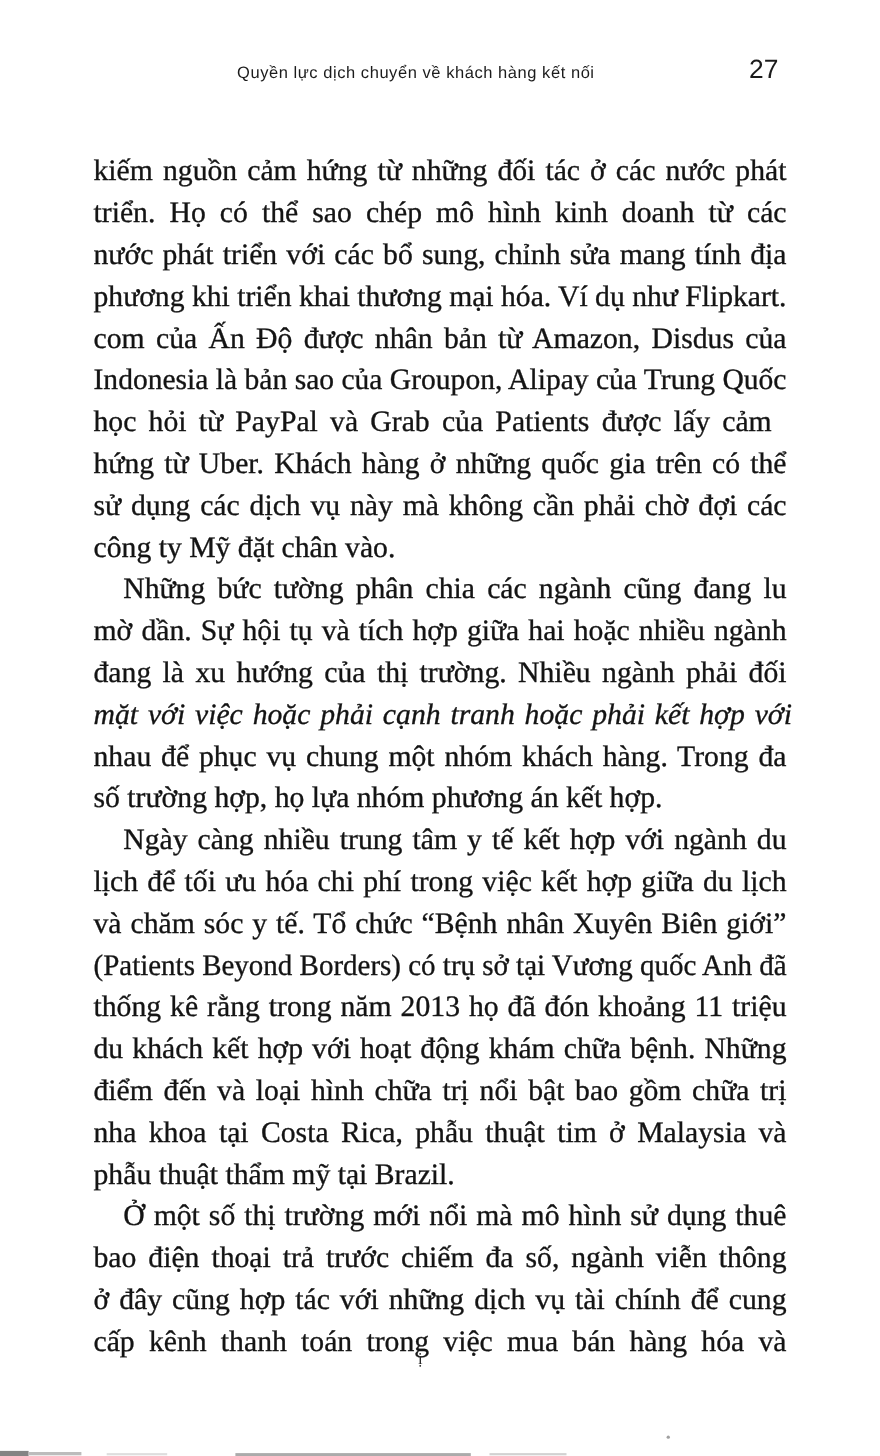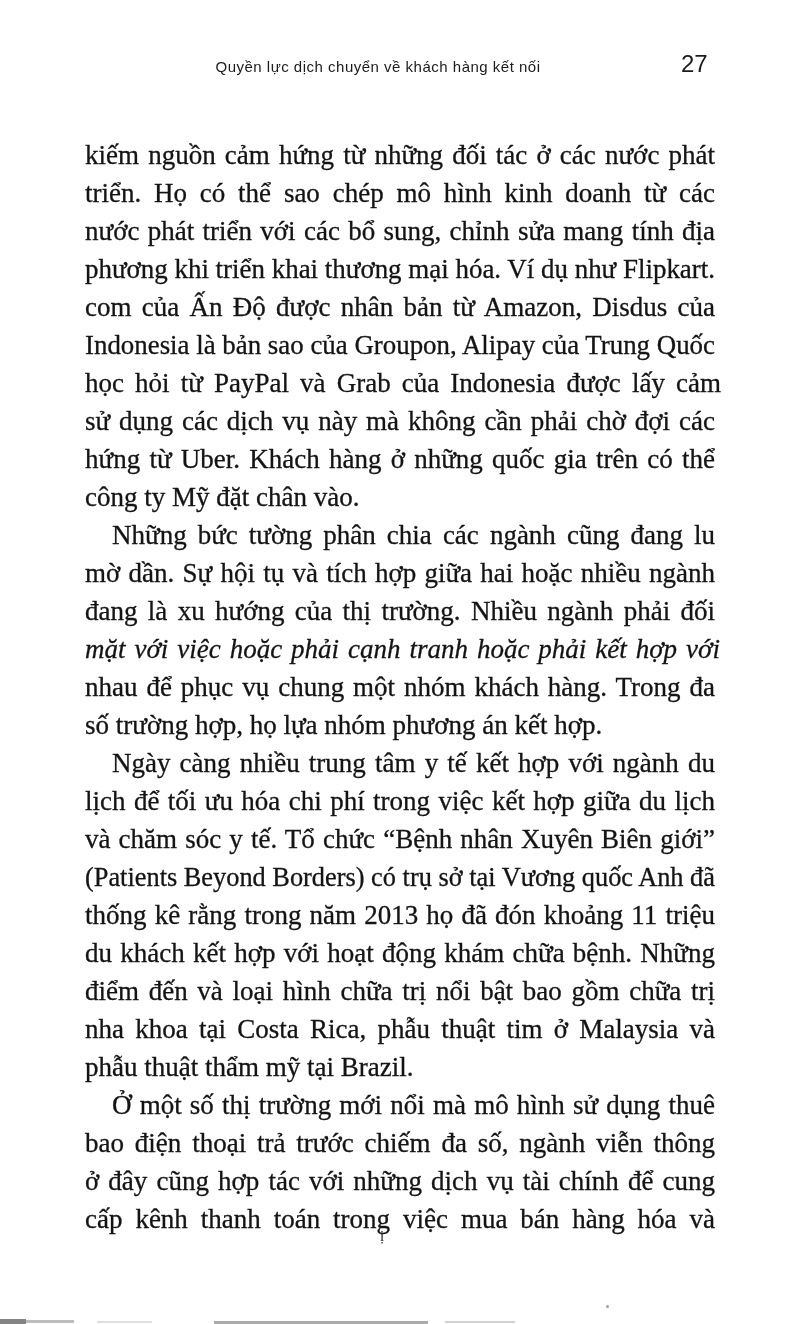--- a/index.html
+++ b/index.html
@@ -90,7 +90,7 @@
         <div class="line"><span class="lt" style="transform: scaleX(0.997773);">phương khi triển khai thương mại hóa. Ví dụ như Flipkart.</span></div>
         <div class="line"><span class="lt" style="word-spacing: 3.53281px;">com của Ấn Độ được nhân bản từ Amazon, Disdus của</span></div>
         <div class="line"><span class="lt" style="transform: scaleX(0.995433);">Indonesia là bản sao của Groupon, Alipay của Trung Quốc</span></div>
-        <div class="line"><span class="lt" style="word-spacing: 4.3625px;">học hỏi từ PayPal và Grab của Indonesia được lấy cảm</span></div>
+        <div class="line"><span class="lt" style="word-spacing: 4.3625px;">học hỏi từ PayPal và Grab của Patients được lấy cảm</span></div>
         <div class="line"><span class="lt" style="word-spacing: 2.16667px;">sử dụng các dịch vụ này mà không cần phải chờ đợi các</span></div>
         <div class="line"><span class="lt" style="word-spacing: 2.49716px;">hứng từ Uber. Khách hàng ở những quốc gia trên có thể</span></div>
         <div class="line"><span class="lt">công ty Mỹ đặt chân vào.</span></div>

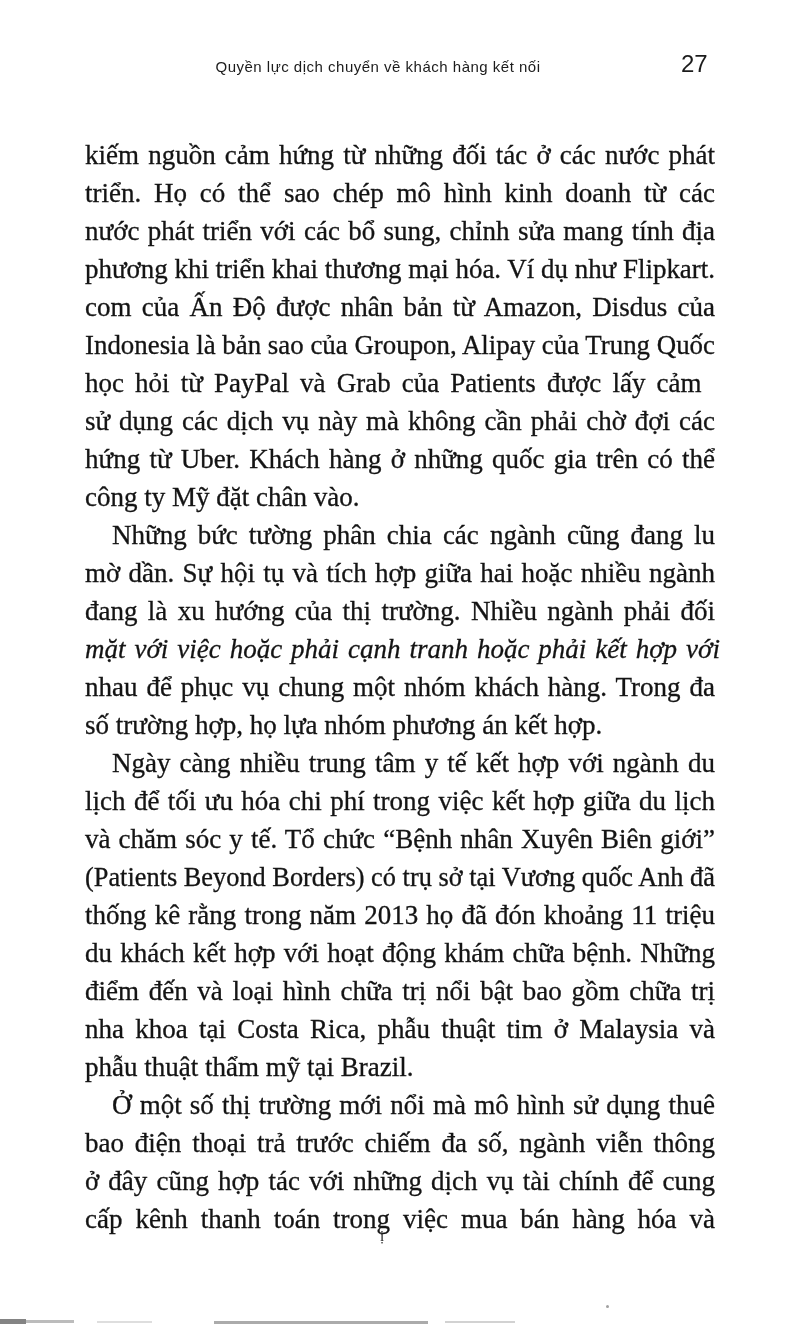--- a/index.html
+++ b/index.html
@@ -91,8 +91,8 @@
         <div class="line"><span class="lt" style="word-spacing: 3.53281px;">com của Ấn Độ được nhân bản từ Amazon, Disdus của</span></div>
         <div class="line"><span class="lt" style="transform: scaleX(0.995433);">Indonesia là bản sao của Groupon, Alipay của Trung Quốc</span></div>
         <div class="line"><span class="lt" style="word-spacing: 4.3625px;">học hỏi từ PayPal và Grab của Patients được lấy cảm</span></div>
+        <div class="line"><span class="lt" style="word-spacing: 2.49716px;">hứng từ Uber. Khách hàng ở những quốc gia trên có thể</span></div>
         <div class="line"><span class="lt" style="word-spacing: 2.16667px;">sử dụng các dịch vụ này mà không cần phải chờ đợi các</span></div>
-        <div class="line"><span class="lt" style="word-spacing: 2.49716px;">hứng từ Uber. Khách hàng ở những quốc gia trên có thể</span></div>
         <div class="line"><span class="lt">công ty Mỹ đặt chân vào.</span></div>
       </div>
       <div>

